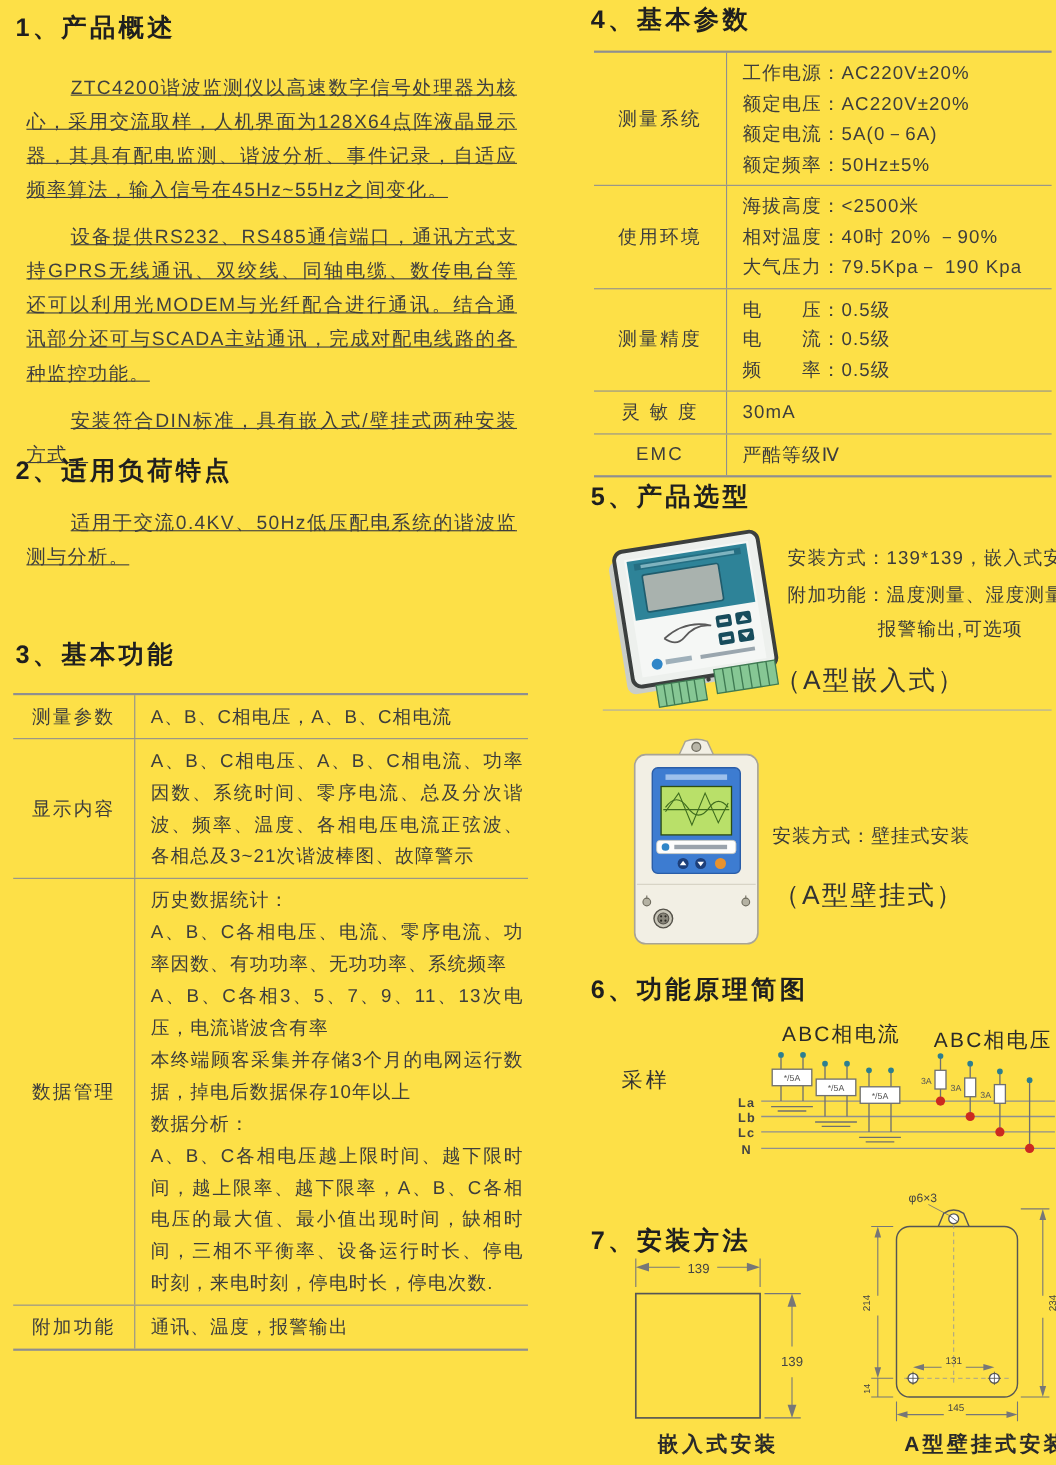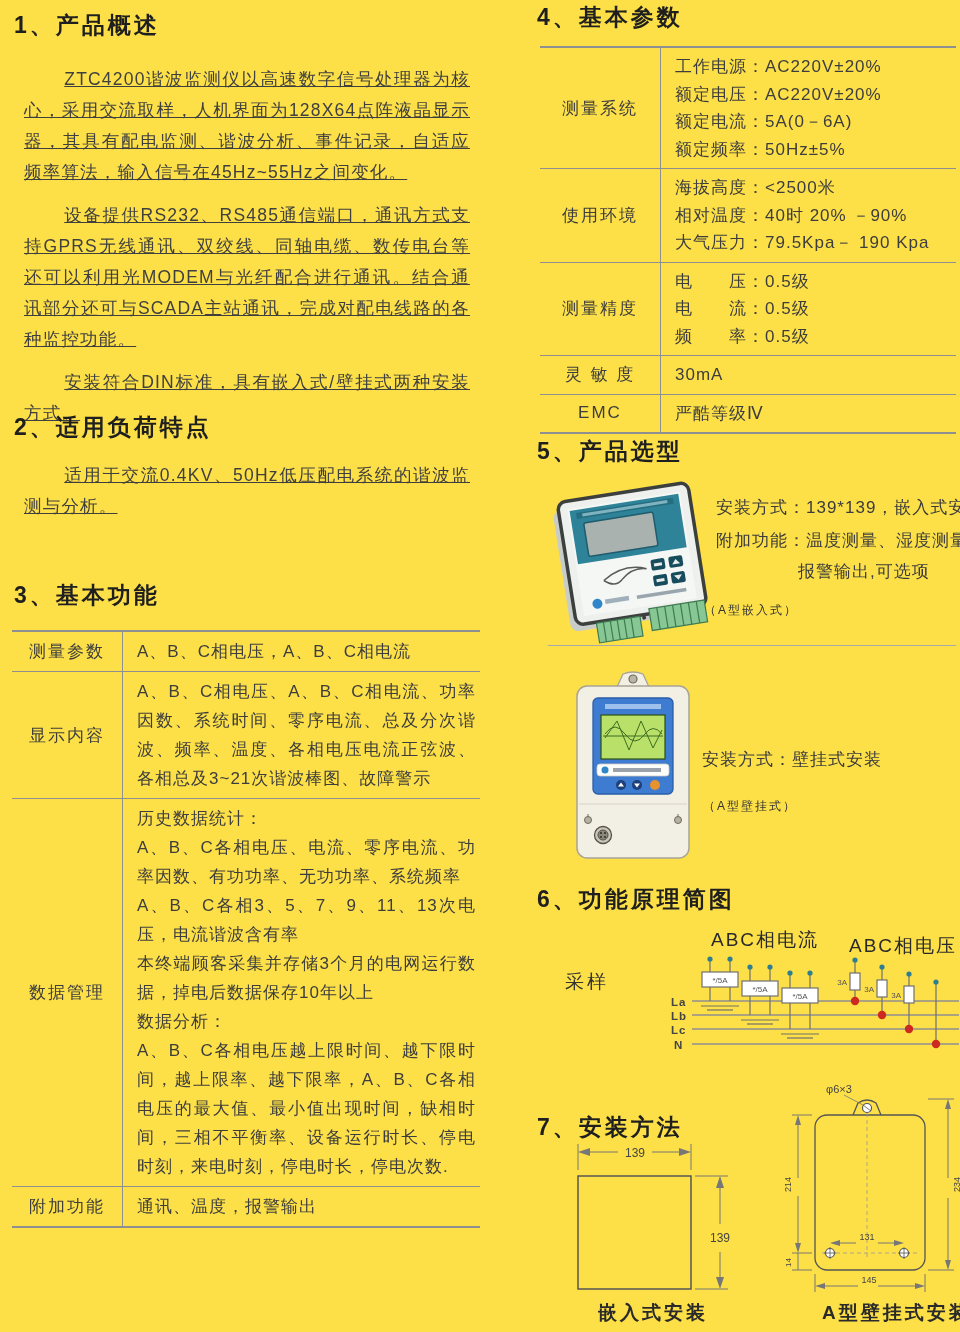--- a/index.html
+++ b/index.html
@@ -22,7 +22,7 @@
   .tbl-left .tval{line-height:29px;}
   .tbl-right .tval{line-height:27.5px;}
   .ln{margin:0;}
-  .cap{position:absolute;font-size:12px;letter-spacing:2px;color:#333;white-space:nowrap;}
+  .cap{position:absolute;font-size:24px;letter-spacing:2px;color:#333;white-space:nowrap;}
   .captext{position:absolute;font-size:19px;letter-spacing:3px;color:#2a2a2a;font-weight:bold;white-space:nowrap;}
   .seltxt{position:absolute;font-size:17px;letter-spacing:1px;color:#3b3b3b;white-space:nowrap;}
   .divider{position:absolute;border-top:1.5px solid #a9a9a9;height:0;}

